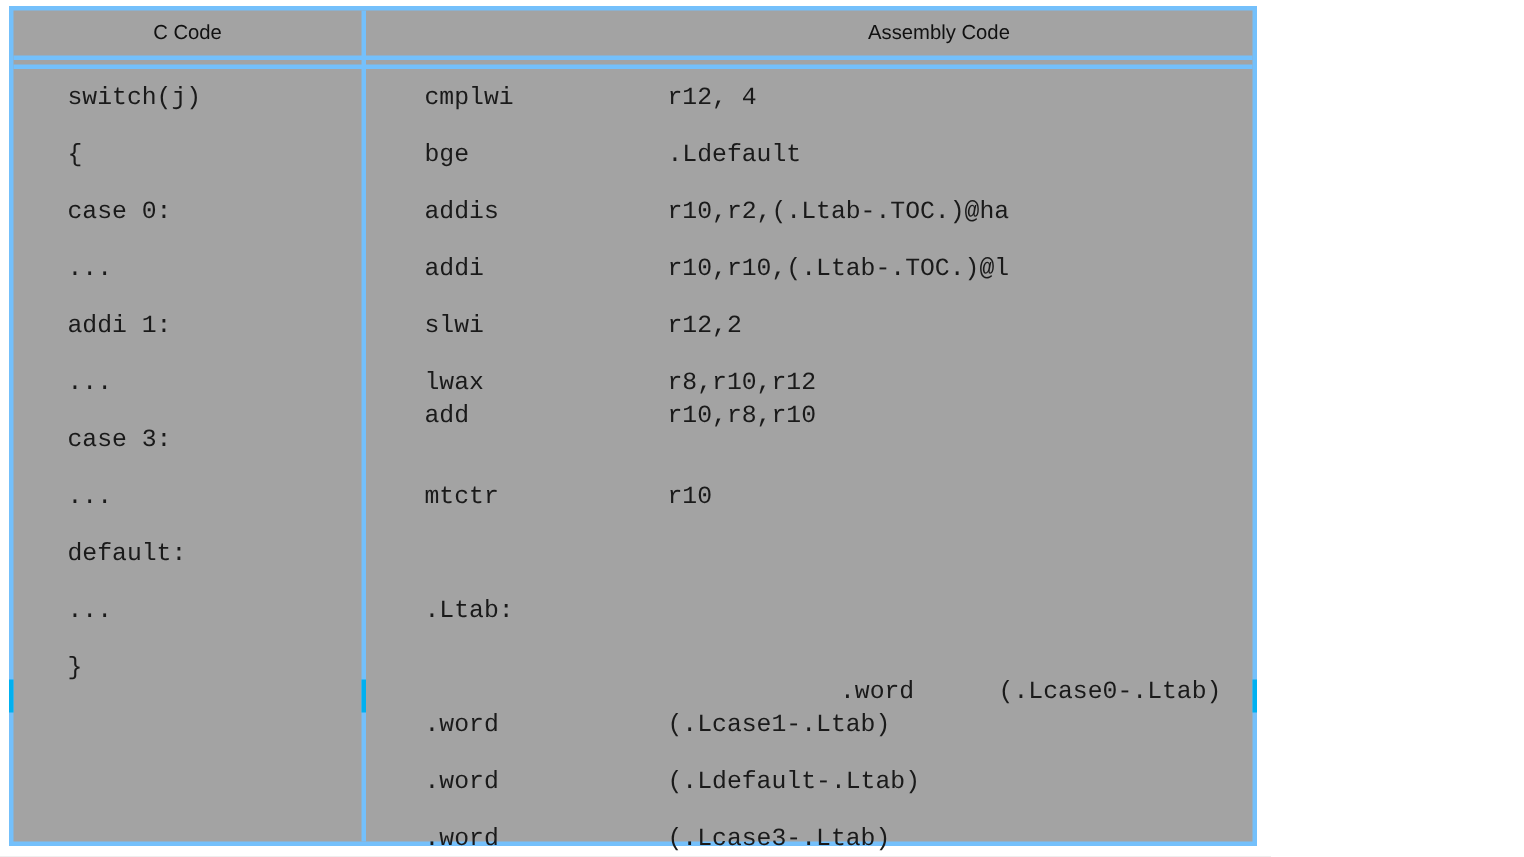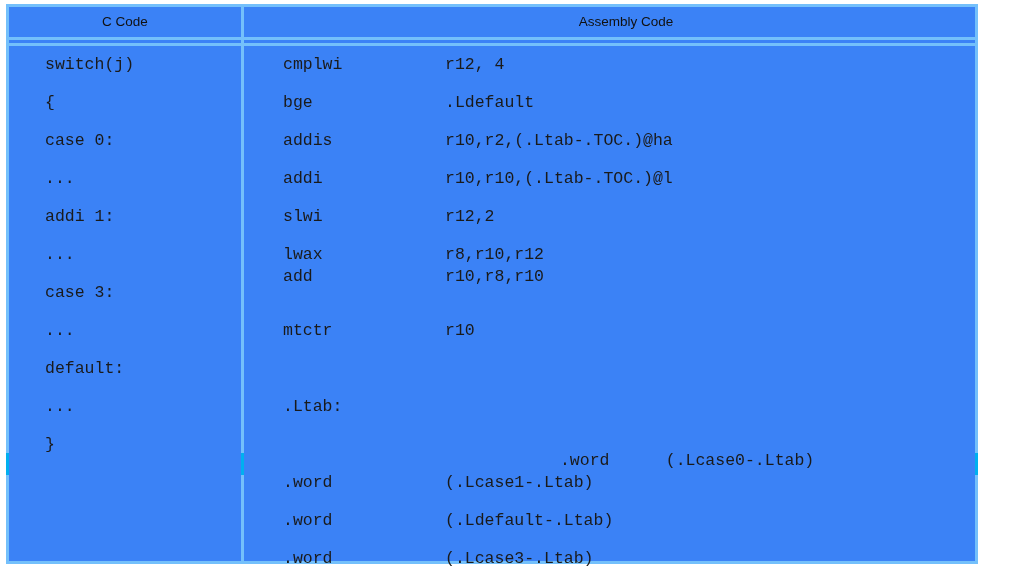--- a/index.html
+++ b/index.html
@@ -26,11 +26,11 @@
     position: absolute;
     left: 6px;
     top: 4px;
-    width: 972px;
+    width: 832px;
     height: 560px;
     box-sizing: border-box;
     border: 3px solid var(--rule);
-    background: #3b82f6;
+    background: #a3a3a3;
   }
 
   :root {

